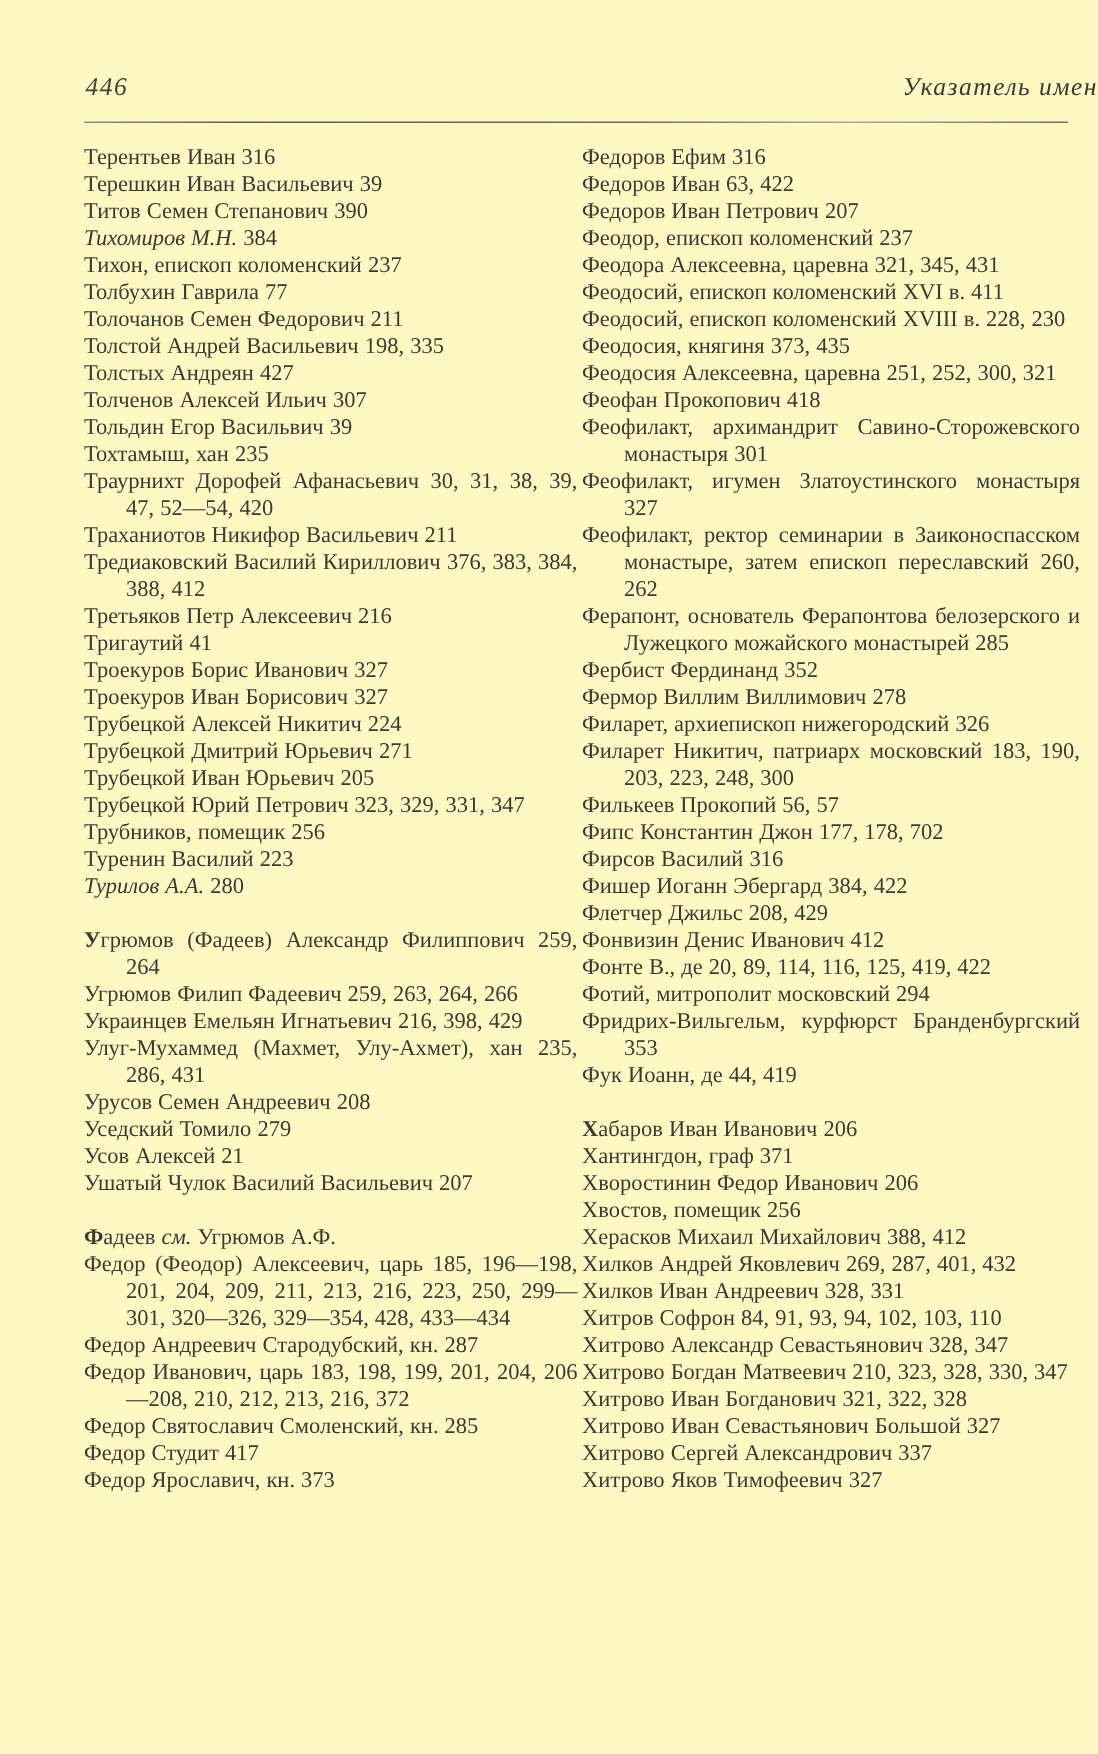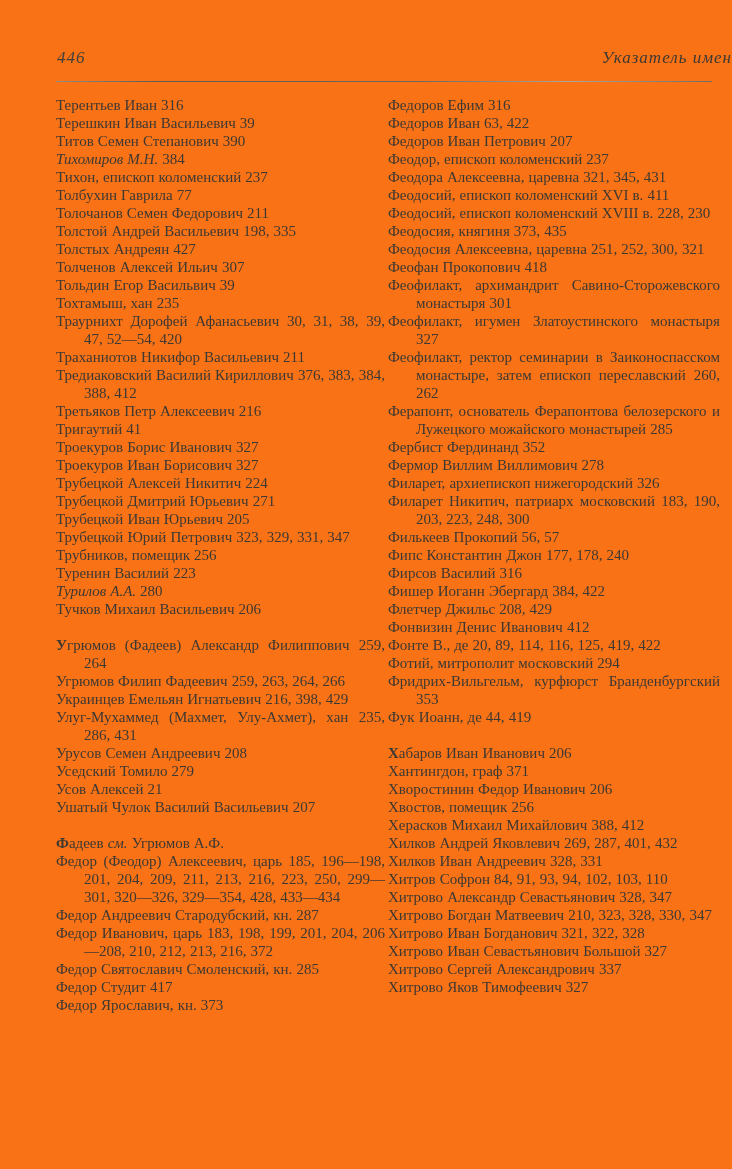--- a/index.html
+++ b/index.html
@@ -10,7 +10,7 @@
   }
   .sheet{
     position:relative;width:732px;height:1169px;overflow:hidden;
-    background:#f97316;
+    background:#fef9c3;
     color:#3c3833;
   }
   .pagenum{

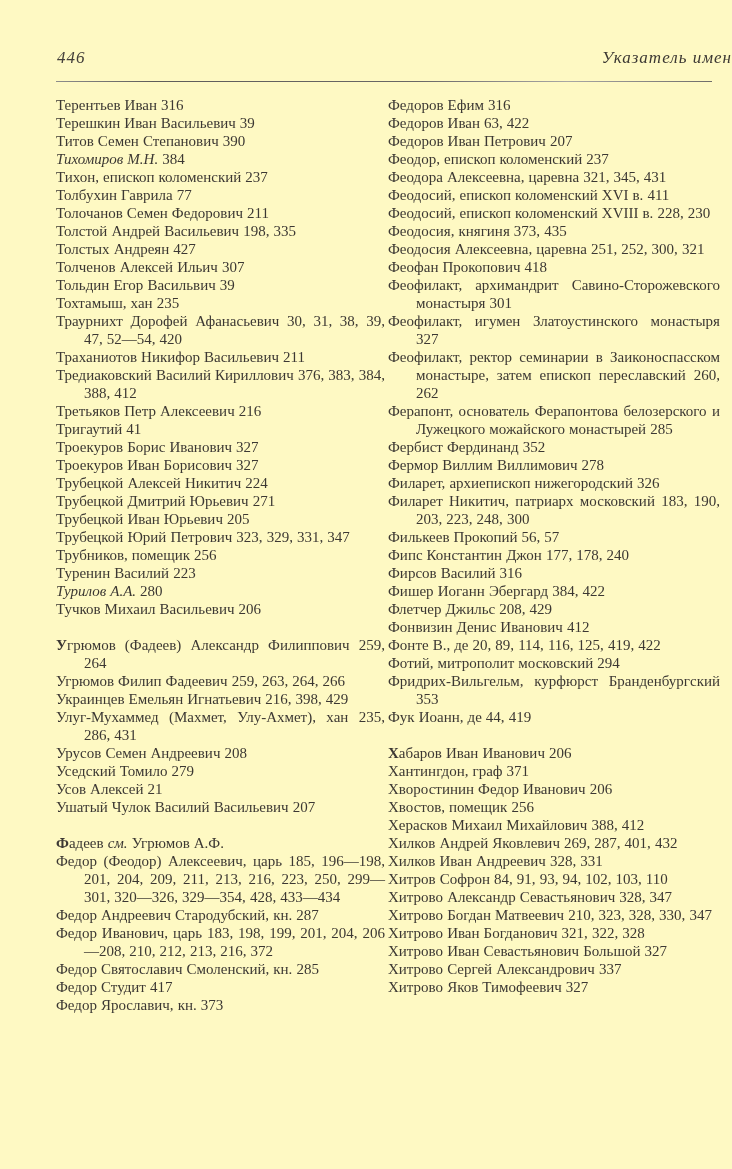--- a/index.html
+++ b/index.html
@@ -116,7 +116,7 @@
         <p class="entry"><span>Филарет, архиепископ нижегородский 326</span></p>
         <p class="entry"><span>Филарет Никитич, патриарх московский 183, 190, 203, 223, 248, 300</span></p>
         <p class="entry"><span>Филькеев Прокопий 56, 57</span></p>
-        <p class="entry"><span>Фипс Константин Джон 177, 178, 240</span></p>
+        <p class="entry"><span>Фипс Константин Джон 177, 178, 702</span></p>
         <p class="entry"><span>Фирсов Василий 316</span></p>
         <p class="entry"><span>Фишер Иоганн Эбергард 384, 422</span></p>
         <p class="entry"><span>Флетчер Джильс 208, 429</span></p>

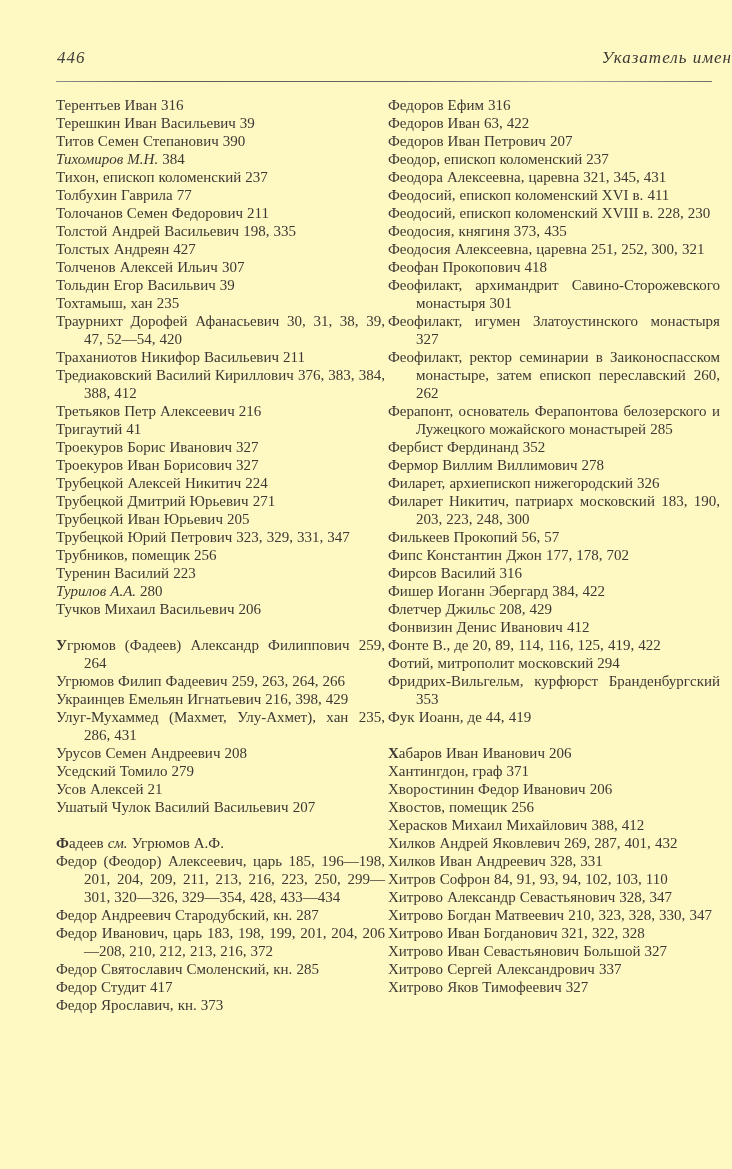--- a/index.html
+++ b/index.html
@@ -79,7 +79,6 @@
         <p class="entry"><span>Трубников, помещик 256</span></p>
         <p class="entry"><span>Туренин Василий 223</span></p>
         <p class="entry"><i>Турилов А.А.</i><span> 280</span></p>
-        <p class="entry"><span>Тучков Михаил Васильевич 206</span></p>
         <p class="entry gap"><b>У</b><span>грюмов (Фадеев) Александр Филиппович 259, 264</span></p>
         <p class="entry"><span>Угрюмов Филип Фадеевич 259, 263, 264, 266</span></p>
         <p class="entry"><span>Украинцев Емельян Игнатьевич 216, 398, 429</span></p>

